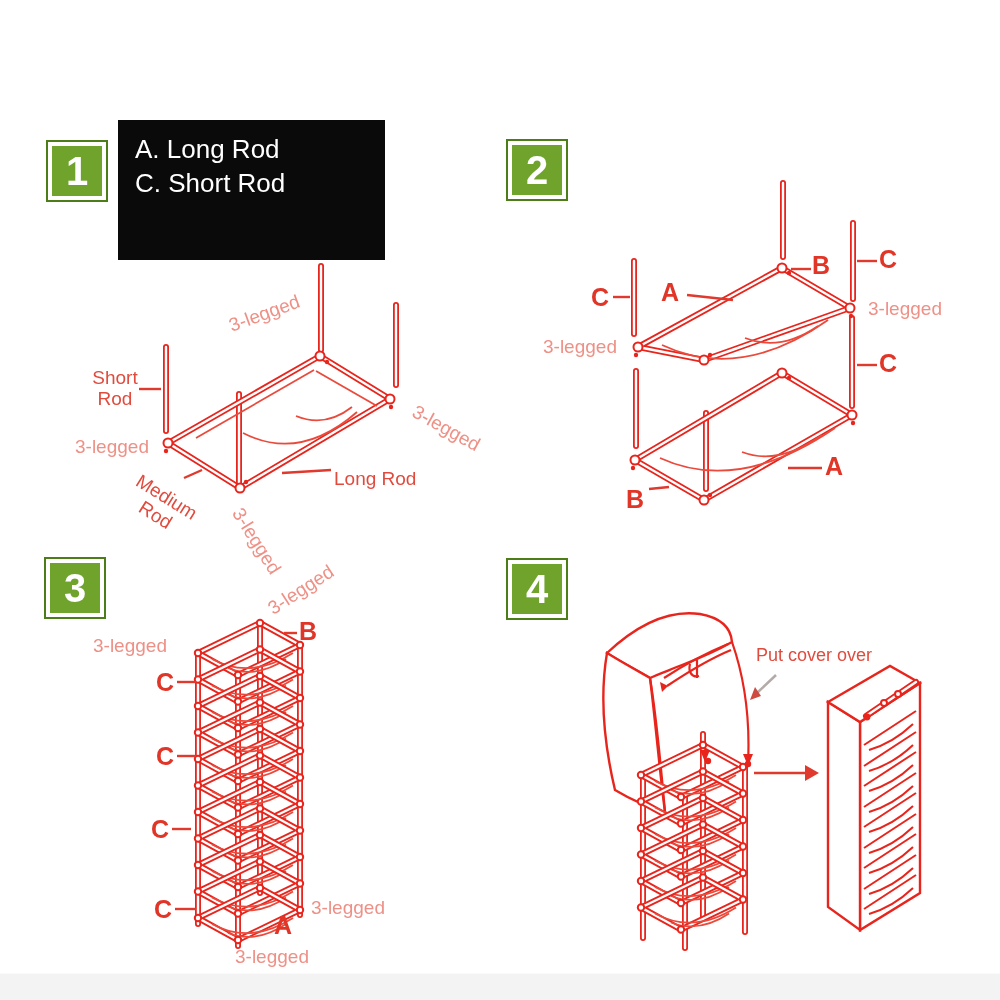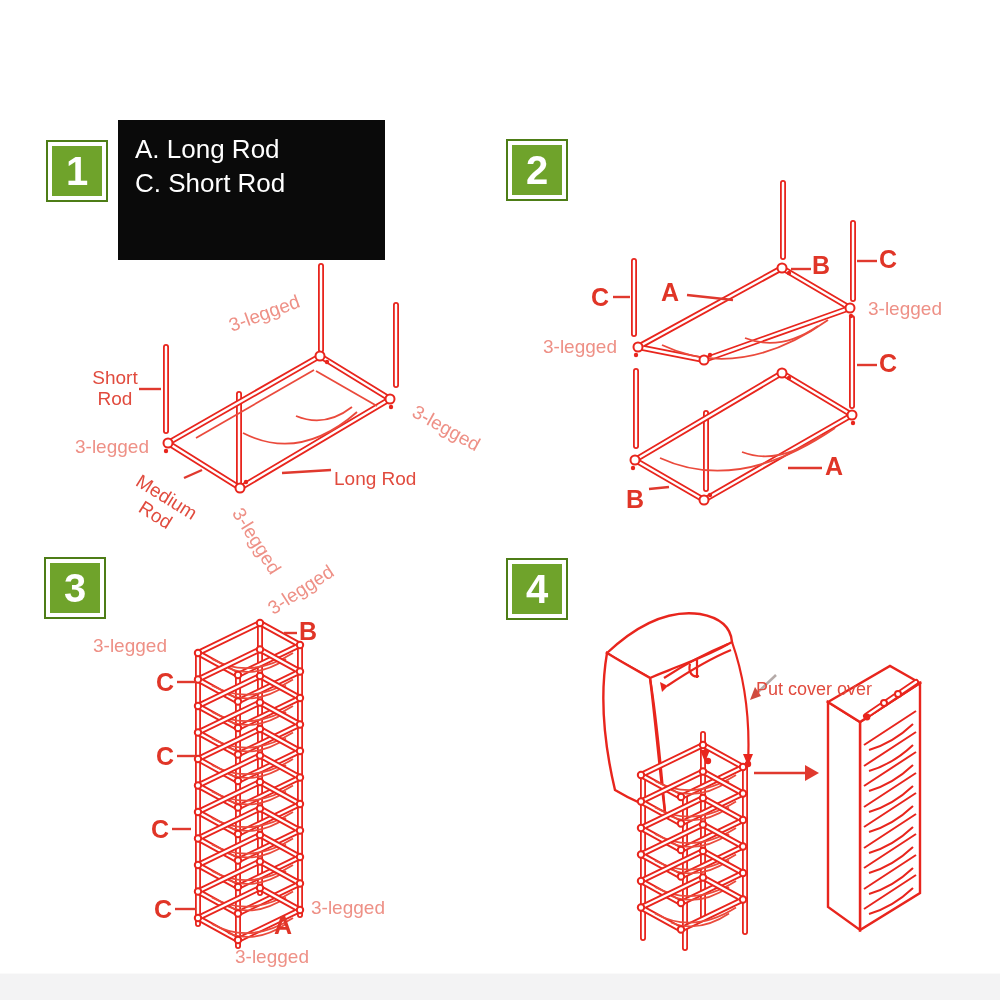--- a/index.html
+++ b/index.html
@@ -298,7 +298,7 @@
   <span class="lab leg3" style="left:311px;top:897px;">3-legged</span>
   <span class="lab leg3" style="left:235px;top:946px;">3-legged</span>
 
-  <span class="lab rod" style="left:756px;top:645px;font-size:18px;margin-top:34px;">Put cover over</span>
+  <span class="lab rod" style="left:756px;top:645px;font-size:18px;">Put cover over</span>
 
   <div class="footer-band"></div>
 </div>

